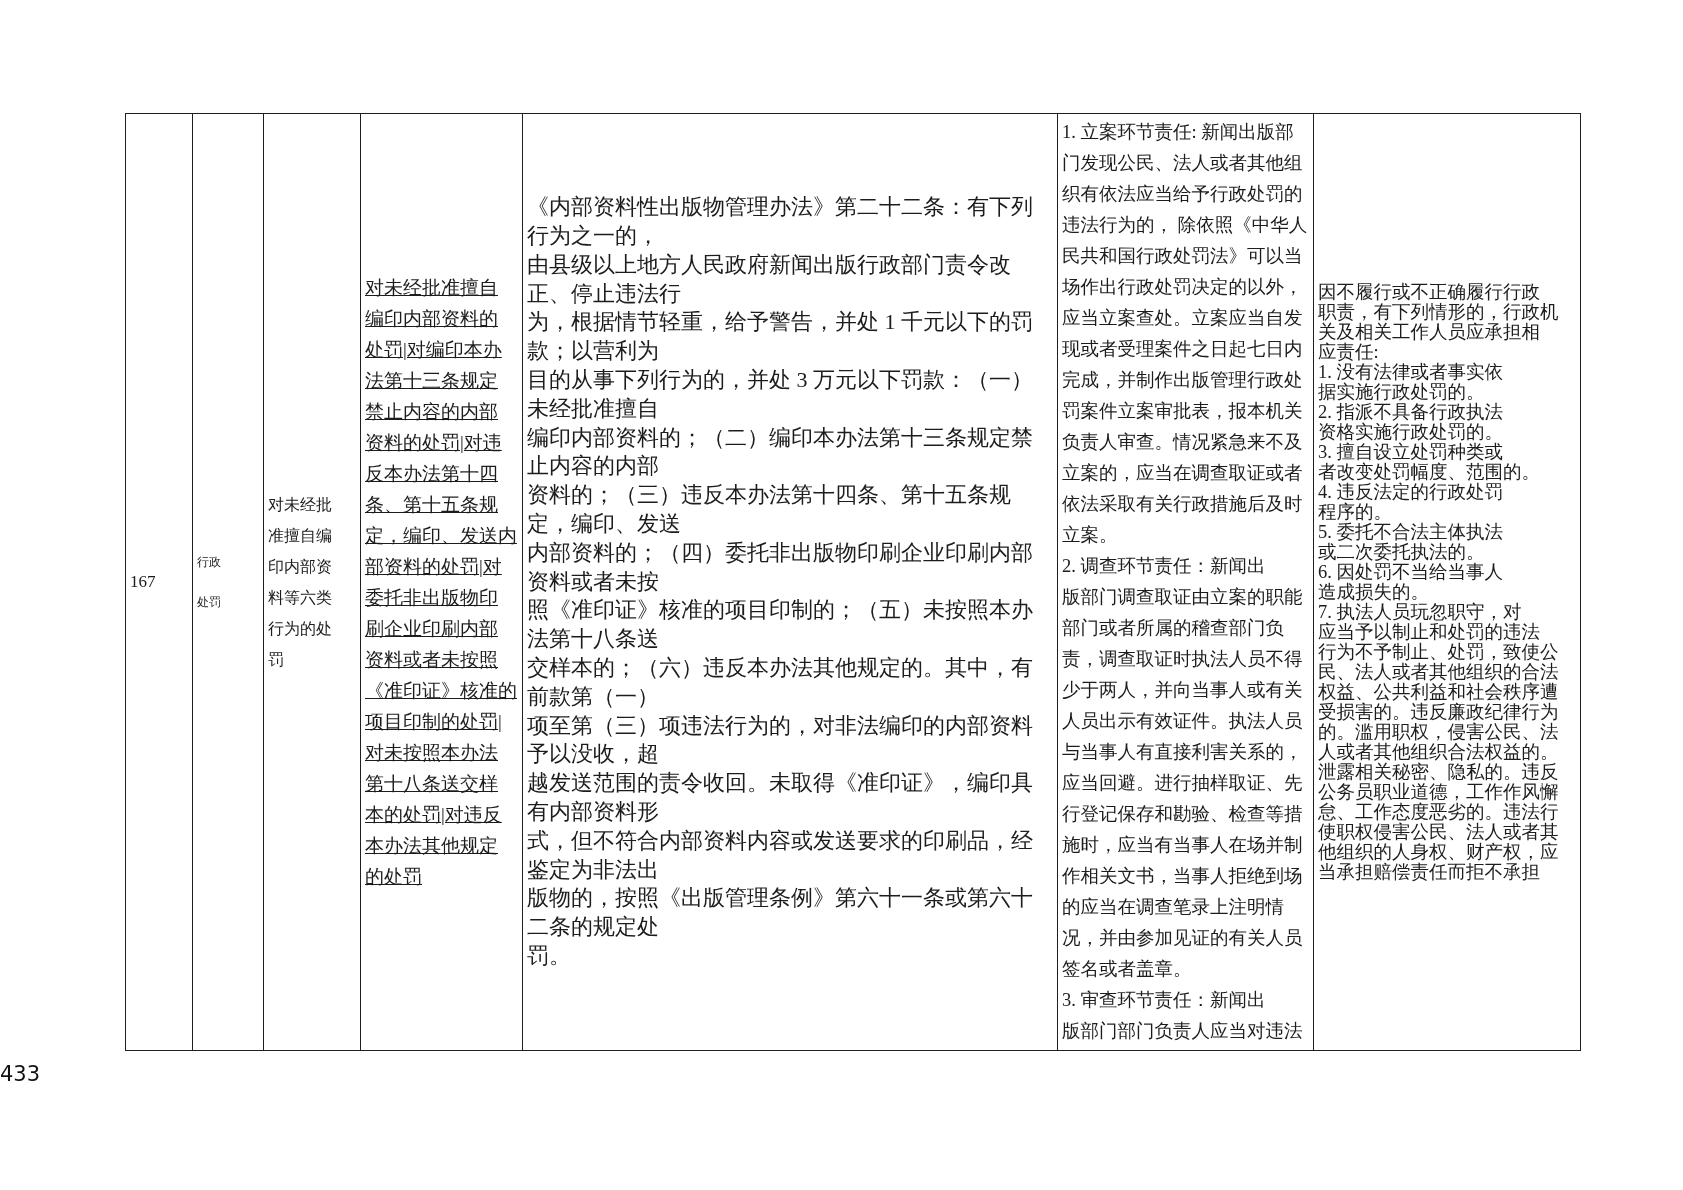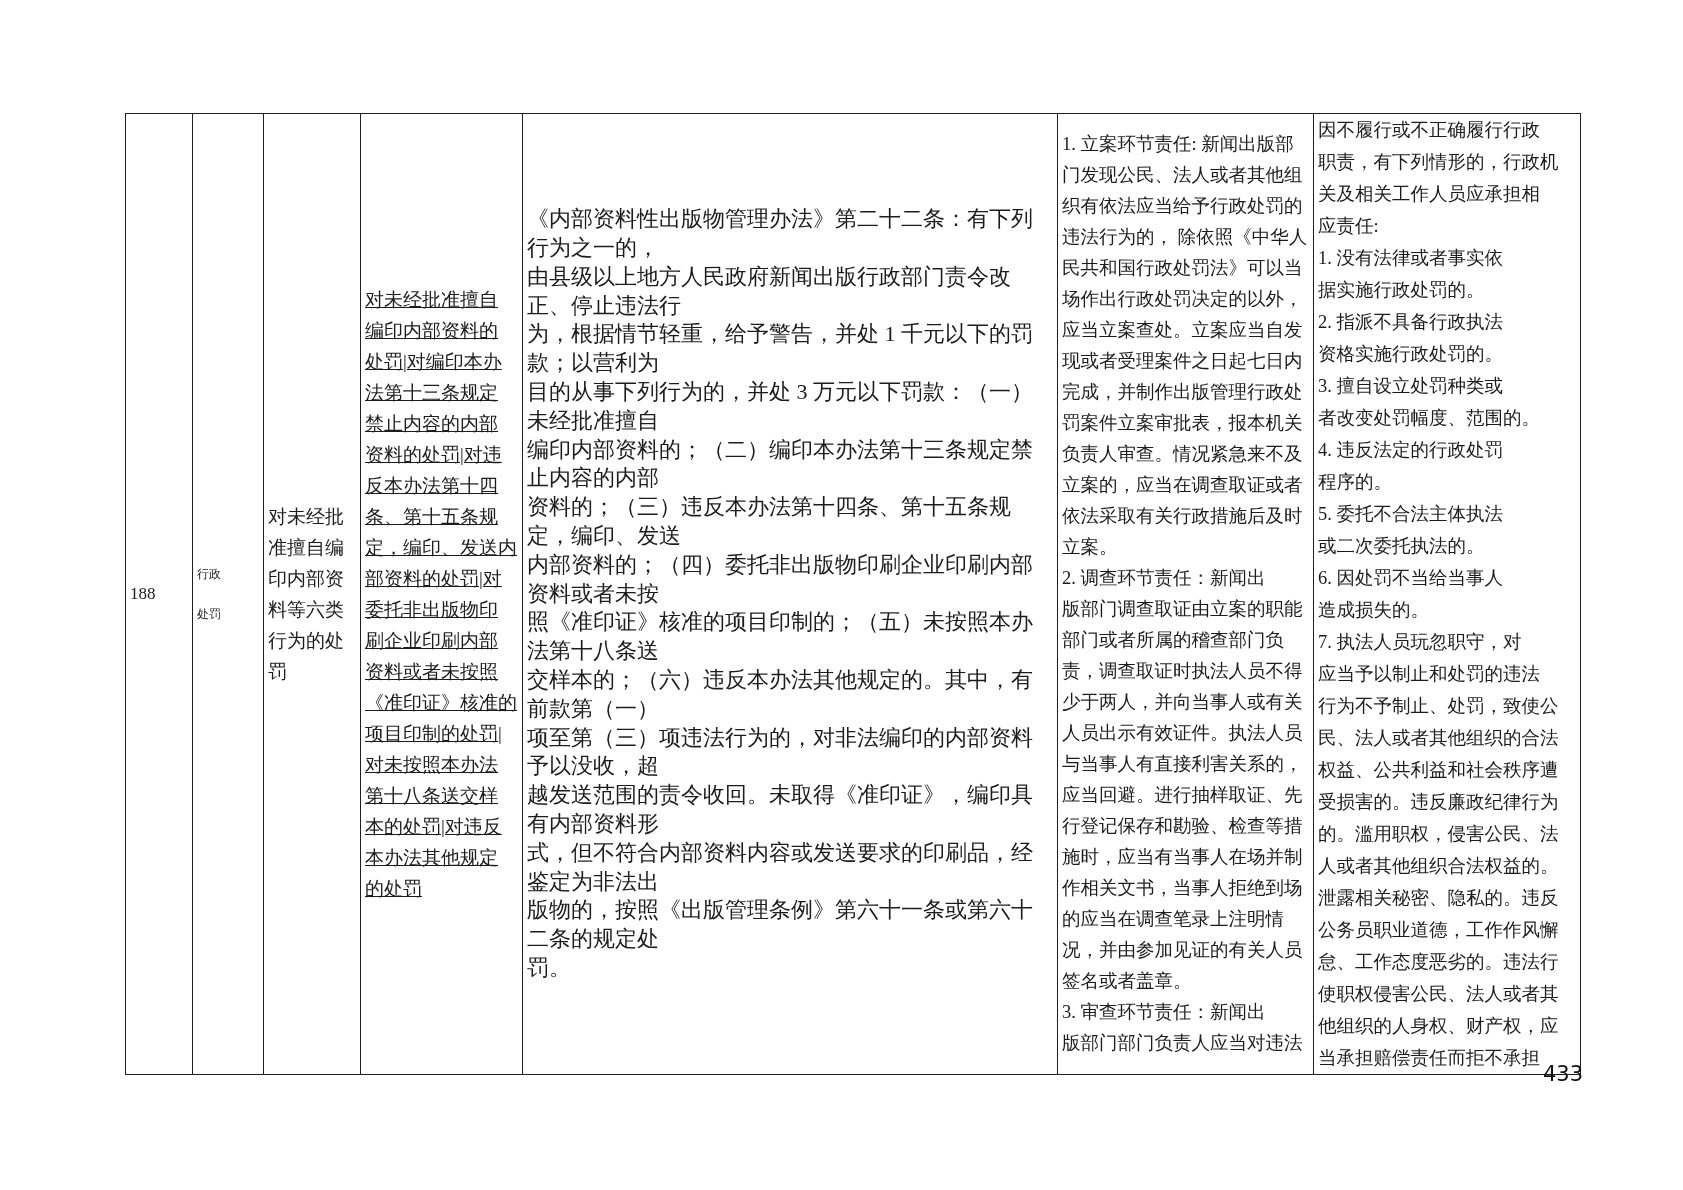--- a/index.html
+++ b/index.html
@@ -42,7 +42,7 @@
   .c4 { font-size: 19px;   line-height: 31px; text-decoration: underline; }
   .c5 { font-size: 22px; line-height: 28.8px; }
   .c6 { font-size: 18.5px; line-height: 31px; }
-  .c7 { font-size: 18.5px; line-height: 32px; }
+  .c7 { font-size: 18.5px; line-height: 20px; }
   .page-number {
     position: absolute;
     left: 0;

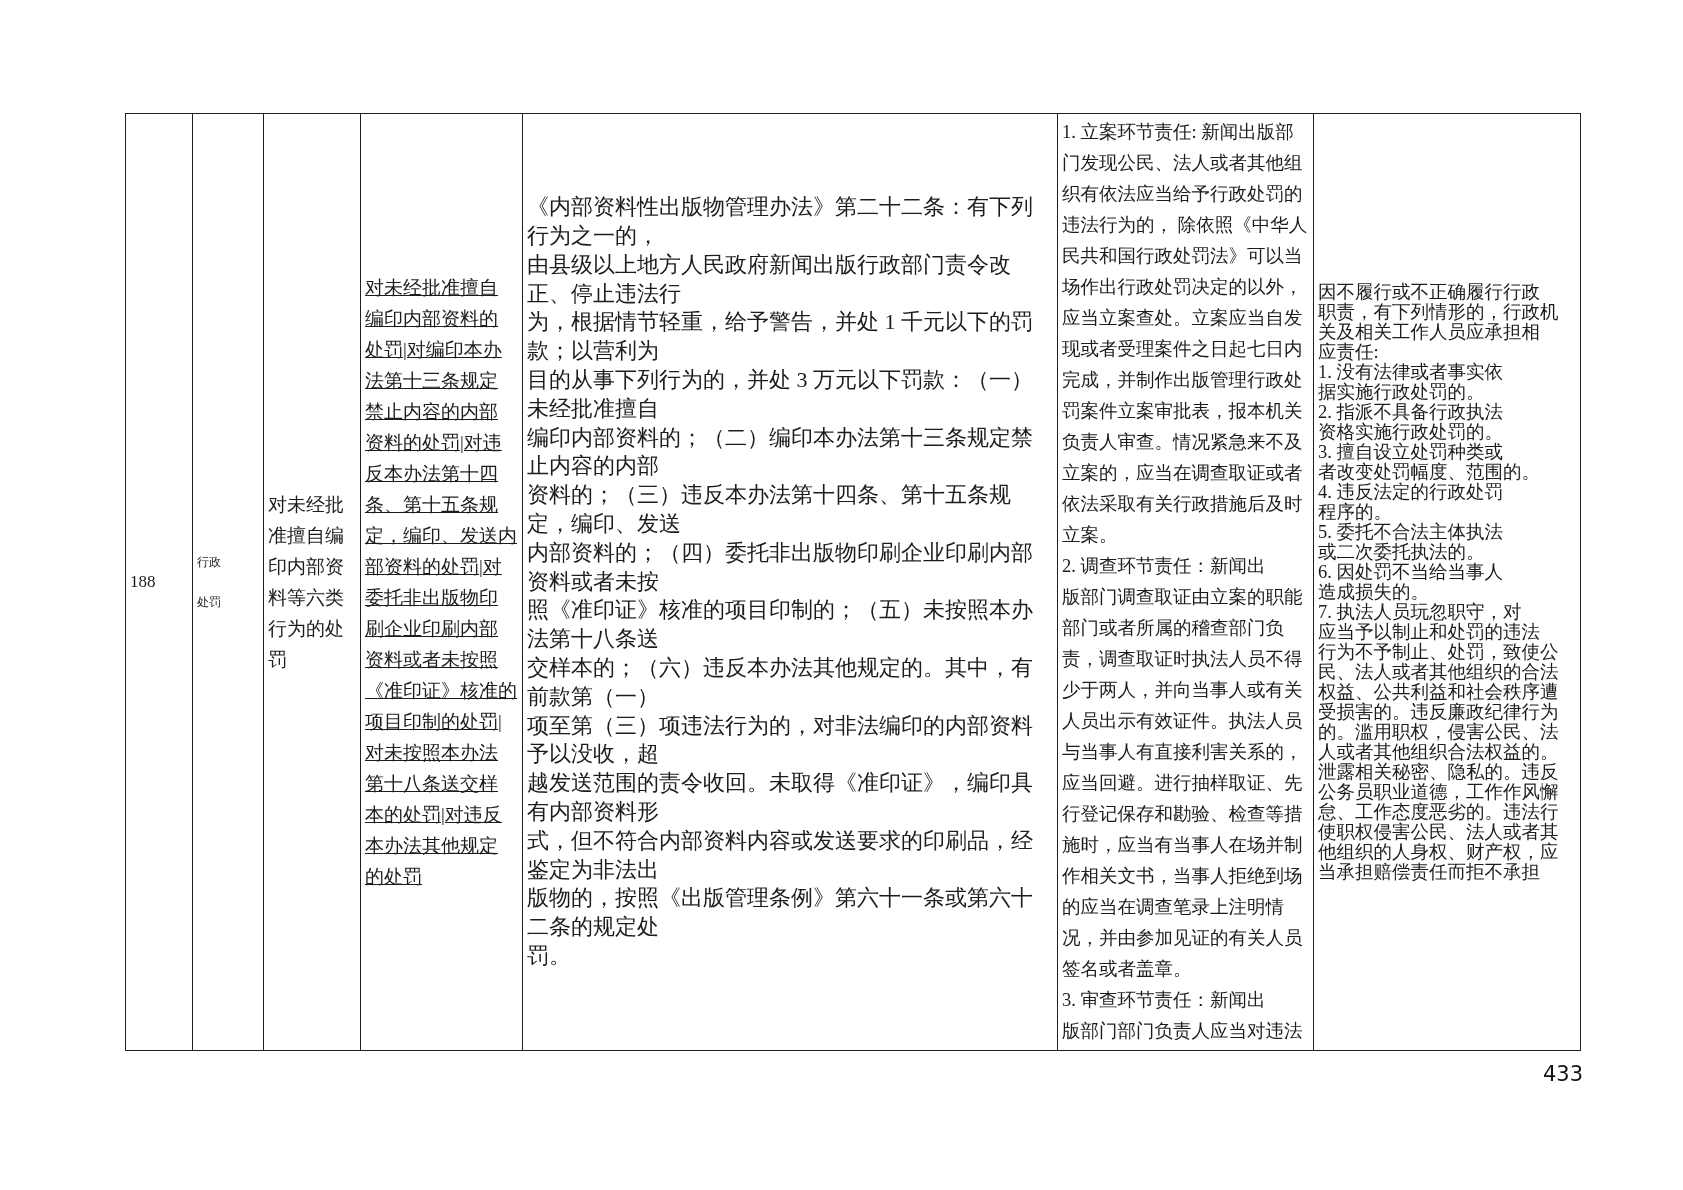--- a/index.html
+++ b/index.html
@@ -38,7 +38,7 @@
   }
   .c1 { font-size: 17px;   line-height: 24px;   font-family: "Liberation Serif", serif; }
   .c2 { font-size: 12px;   line-height: 40px; }
-  .c3 { font-size: 19px;   line-height: 31px; }
+  .c3 { font-size: 16px;   line-height: 31px; }
   .c4 { font-size: 19px;   line-height: 31px; text-decoration: underline; }
   .c5 { font-size: 22px; line-height: 28.8px; }
   .c6 { font-size: 18.5px; line-height: 31px; }

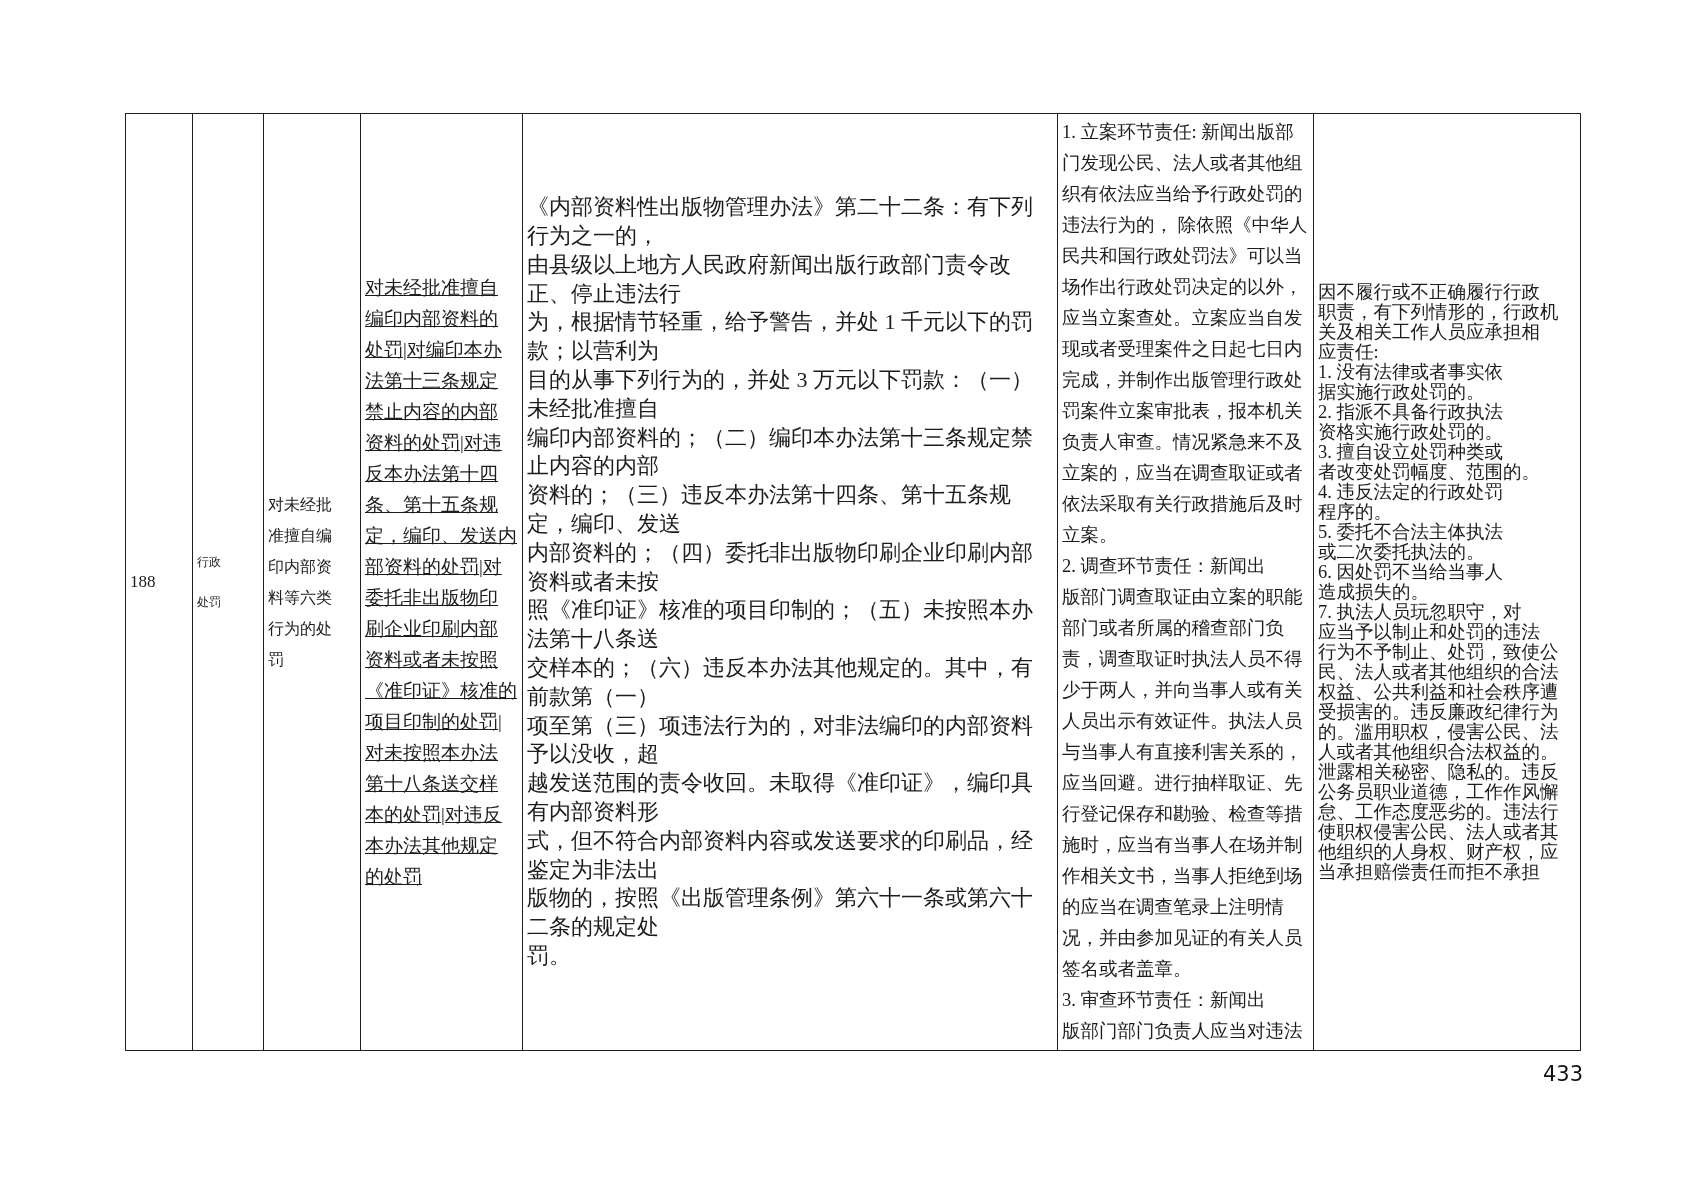--- a/index.html
+++ b/index.html
@@ -72,7 +72,7 @@
     <tbody>
         <tr>
       <td class="c1">
-        <div class="cell-text">188</div>
+        <div class="cell-text">167</div>
       </td>
       <td class="c2">
         <div class="cell-text">行政

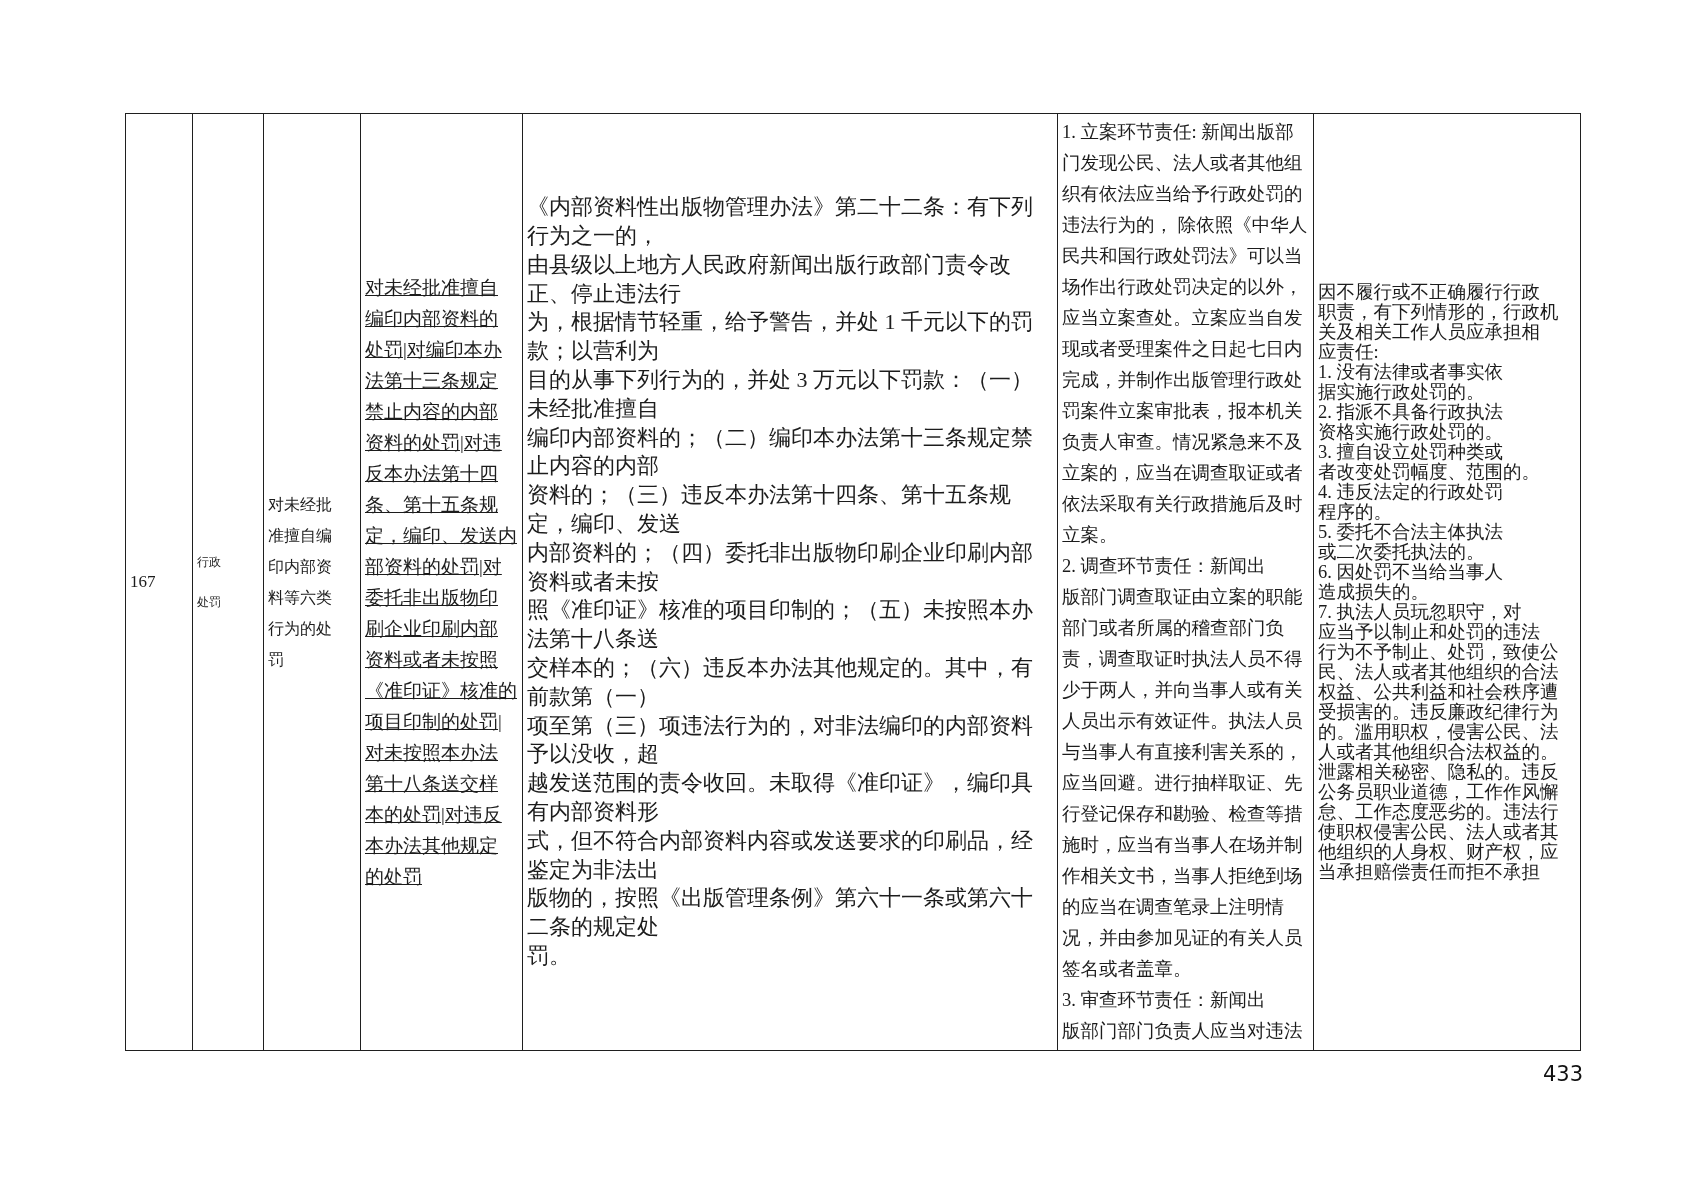--- a/index.html
+++ b/index.html
@@ -48,7 +48,7 @@
     left: 0;
     top: 1062px;
     width: 1583px;
-    text-align: right;
+    text-align: left;
     font-size: 21px;
     font-family: "DejaVu Sans", sans-serif;
     color: #111111;

